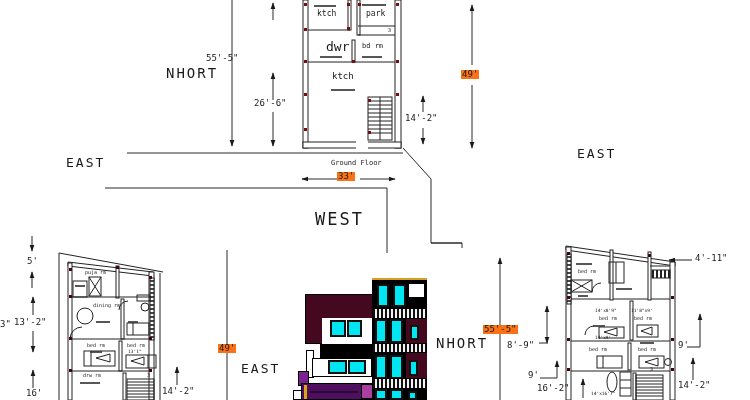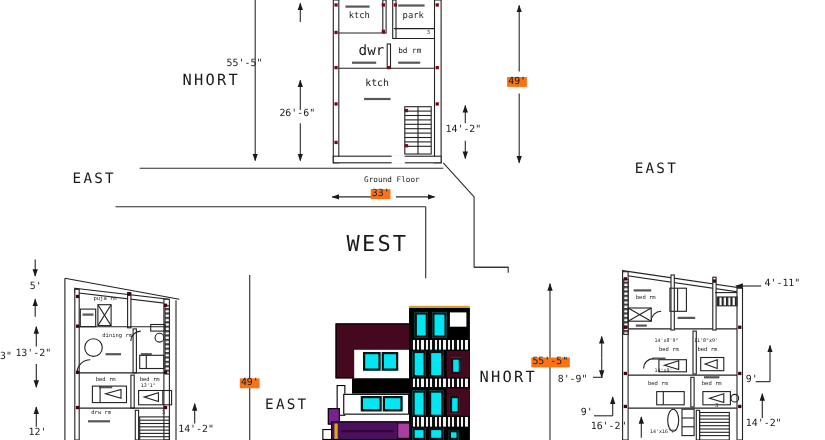--- a/index.html
+++ b/index.html
@@ -280,7 +280,7 @@
   <span class="t" style="left:331px;top:160px;font-size:7px;text-align:right;">Ground Floor</span>
   <span class="t big" style="left:66px;top:156px;">EAST</span>
   <span class="t big" style="left:577px;top:147px;">EAST</span>
-  <span class="t big" style="left:315px;top:211px;font-size:20px;">WEST</span>
+  <span class="t big" style="left:315px;top:211px;font-size:17px;">WEST</span>
   <span class="t big" style="left:241px;top:362px;">EAST</span>
   <span class="t big" style="left:436px;top:336px;font-size:14px;">NHORT</span>
 

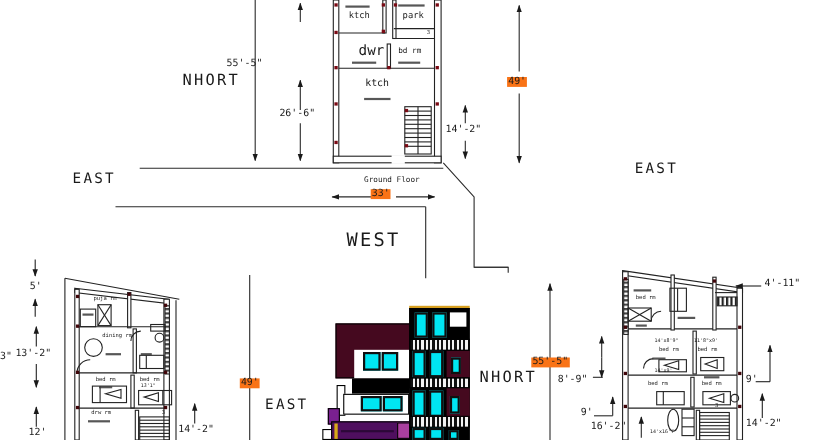--- a/index.html
+++ b/index.html
@@ -301,7 +301,7 @@
   <span class="t dim" style="left:27px;top:257px;">5'</span>
   <span class="t dim" style="left:14px;top:318px;">13'-2"</span>
   <span class="t dim" style="left:0px;top:320px;">3"</span>
-  <span class="t dim" style="left:26px;top:389px;">12'</span>
+  <span class="t dim" style="left:26px;top:389px;">16'</span>
   <span class="t dim" style="left:162px;top:387px;">14'-2"</span>
 
   <span class="t dim bg" style="left:218px;top:344px;">49'</span>

